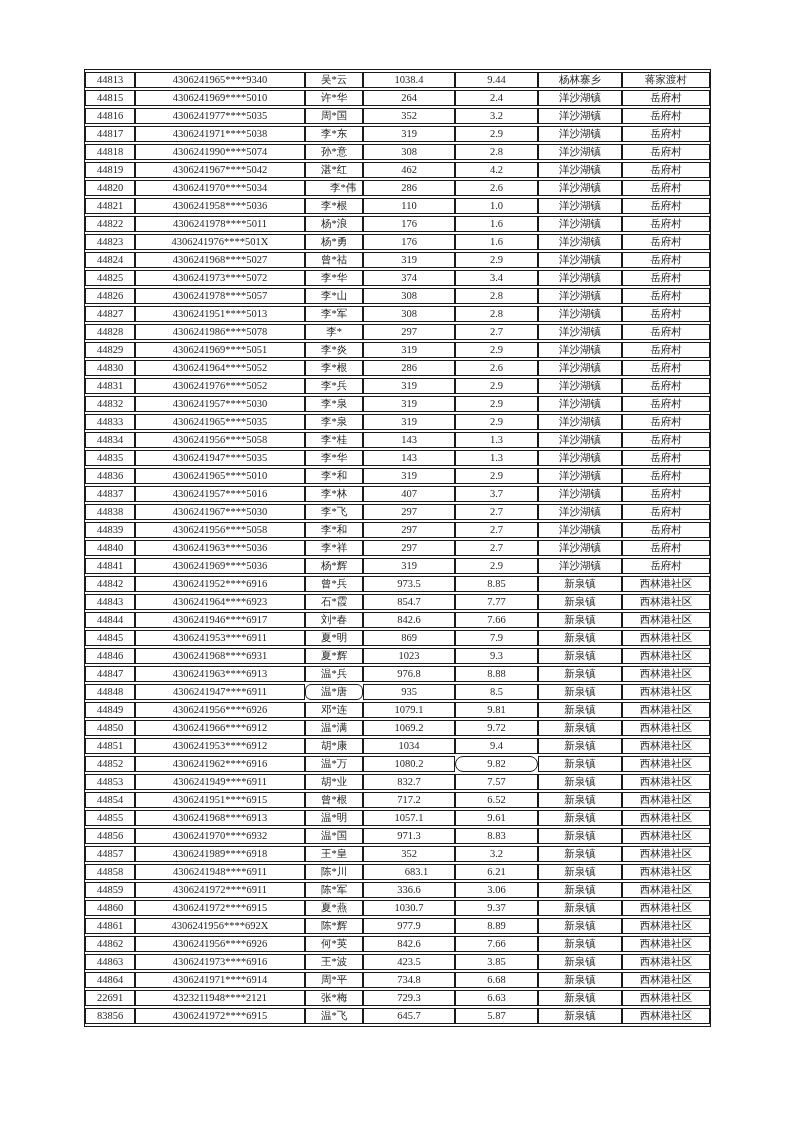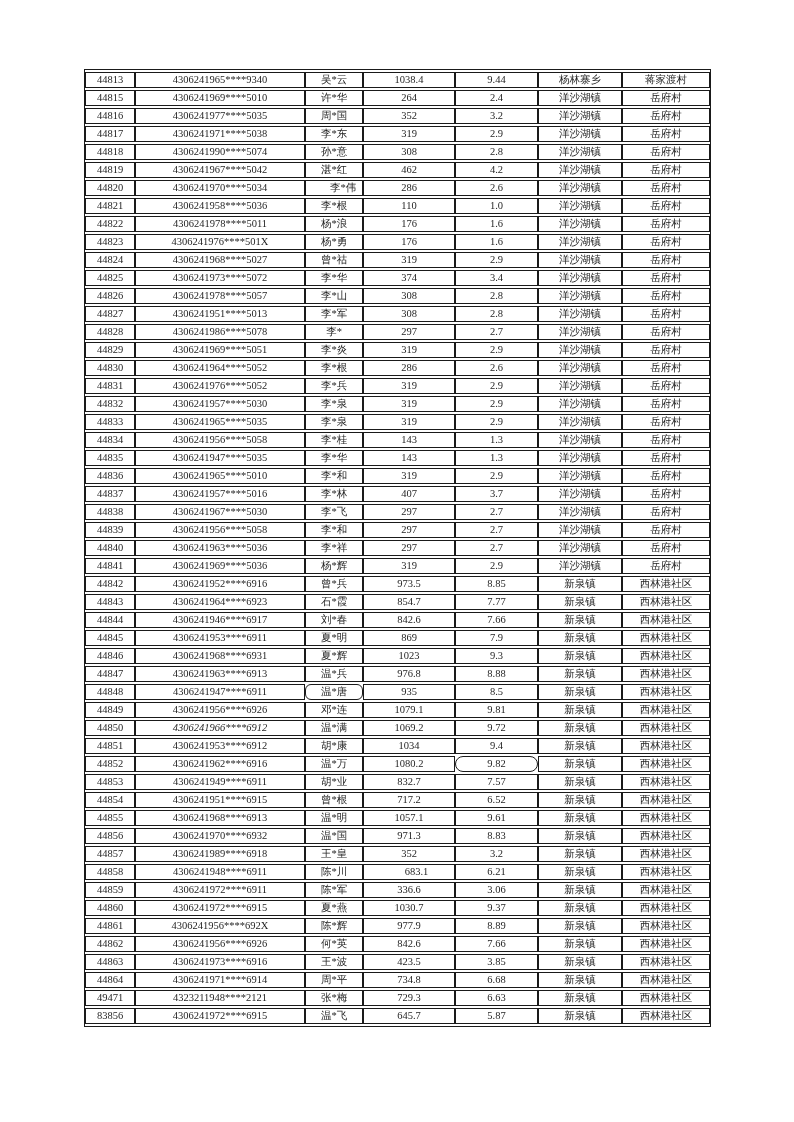--- a/index.html
+++ b/index.html
@@ -387,7 +387,7 @@
         </tr>
         <tr>
           <td style="border-color: rgb(26, 26, 26); color: rgb(31, 31, 31);">44850</td>
-          <td style="border-color: rgb(26, 26, 26); color: rgb(31, 31, 31); font-style: italic;">4306241966****6912</td>
+          <td style="border-color: rgb(26, 26, 26); color: rgb(31, 31, 31);">4306241966****6912</td>
           <td style="border-color: rgb(26, 26, 26); color: rgb(31, 31, 31);">温*满</td>
           <td style="border-color: rgb(26, 26, 26); color: rgb(31, 31, 31);">1069.2</td>
           <td style="border-color: rgb(26, 26, 26); color: rgb(31, 31, 31);">9.72</td>

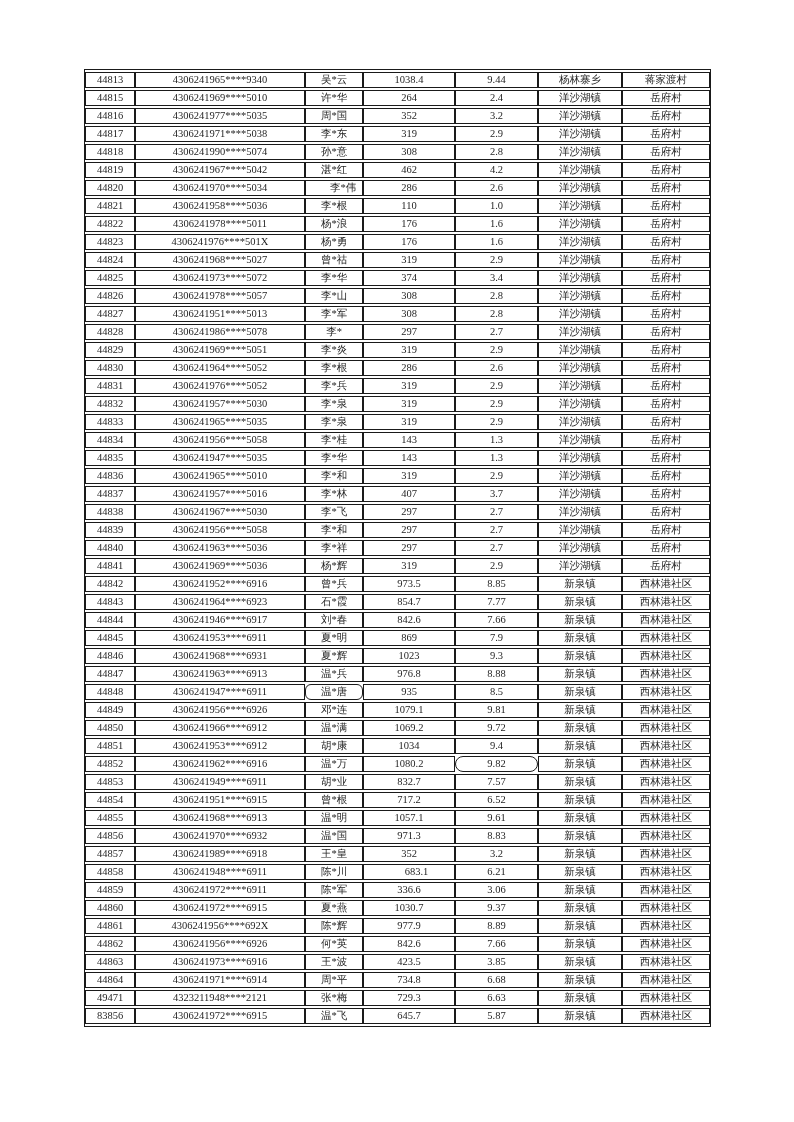--- a/index.html
+++ b/index.html
@@ -521,7 +521,7 @@
           <td style="border-color: rgb(26, 26, 26); color: rgb(31, 31, 31);">西林港社区</td>
         </tr>
         <tr>
-          <td style="border-color: rgb(26, 26, 26); color: rgb(31, 31, 31);">49471</td>
+          <td style="border-color: rgb(26, 26, 26); color: rgb(31, 31, 31);">22691</td>
           <td style="border-color: rgb(26, 26, 26); color: rgb(31, 31, 31);">4323211948****2121</td>
           <td style="border-color: rgb(26, 26, 26); color: rgb(31, 31, 31); margin-top: 7px;">张*梅</td>
           <td style="border-color: rgb(26, 26, 26); color: rgb(31, 31, 31);">729.3</td>

